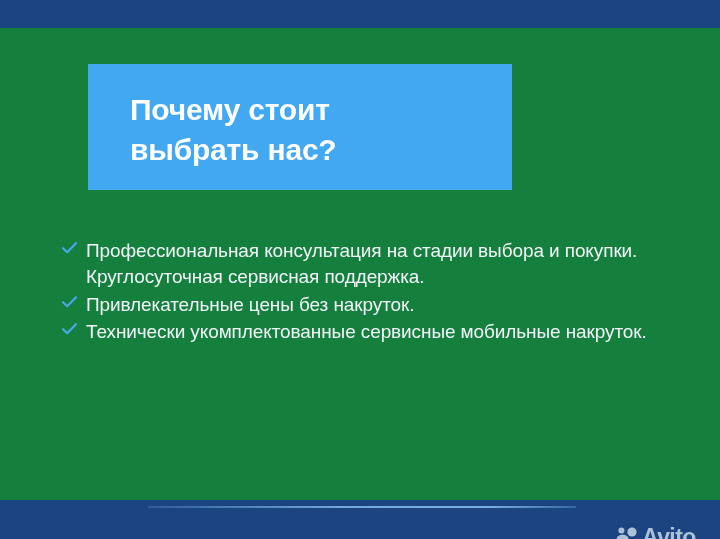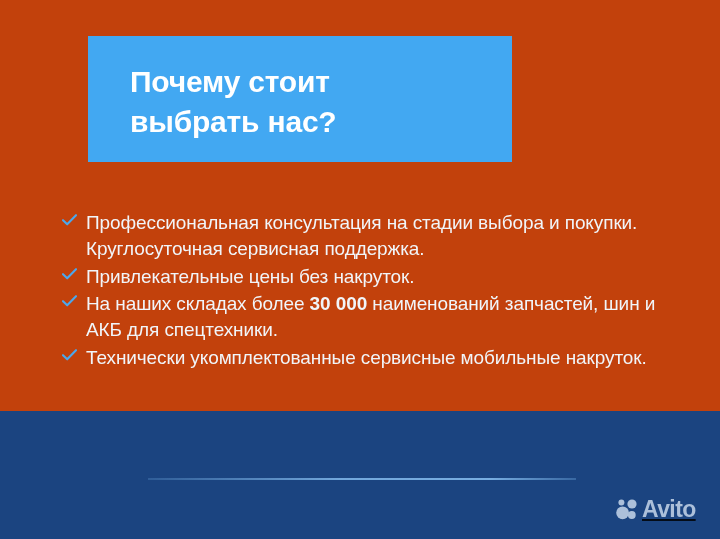--- a/index.html
+++ b/index.html
@@ -18,9 +18,10 @@
   #slide {
     position: relative;
     width: 720px;
-    height: 411px;
-    background: #c2410c;
+    height: 472px;
+    background: #15803d;
     box-sizing: border-box;
+    margin-top: 28px;
   }
 
   

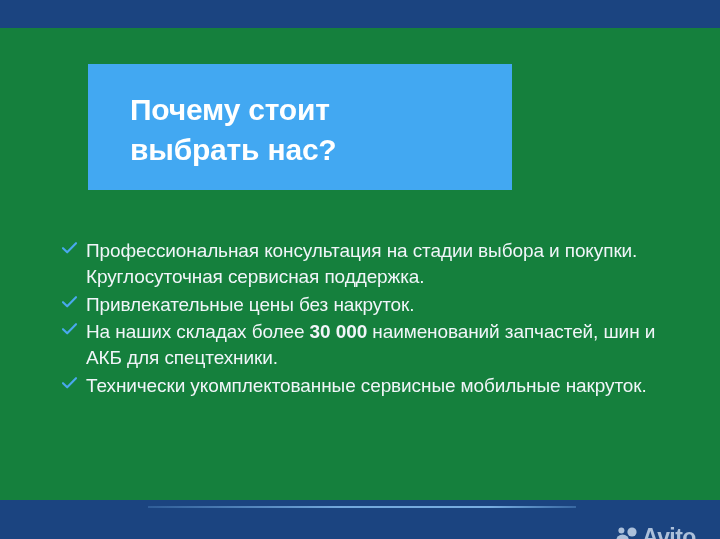--- a/index.html
+++ b/index.html
@@ -145,14 +145,6 @@
       <span class="bullet-text">Привлекательные цены без накруток.</span>
     </li>
 
-    <li class="bullet-row">
-      <span class="check-icon">
-        <svg width="15" height="12" viewBox="0 0 15 12" aria-hidden="true">
-          <path d="M1 6.2 L5.2 10.3 L14 1.2" fill="none" stroke="#4aa8ee" stroke-width="2.1" stroke-linecap="round" stroke-linejoin="round"></path>
-        </svg>
-      </span>
-      <span class="bullet-text">На наших складах более <b>30 000</b> наименований запчастей, шин и АКБ для спецтехники.</span>
-    </li>
 
     <li class="bullet-row">
       <span class="check-icon">

